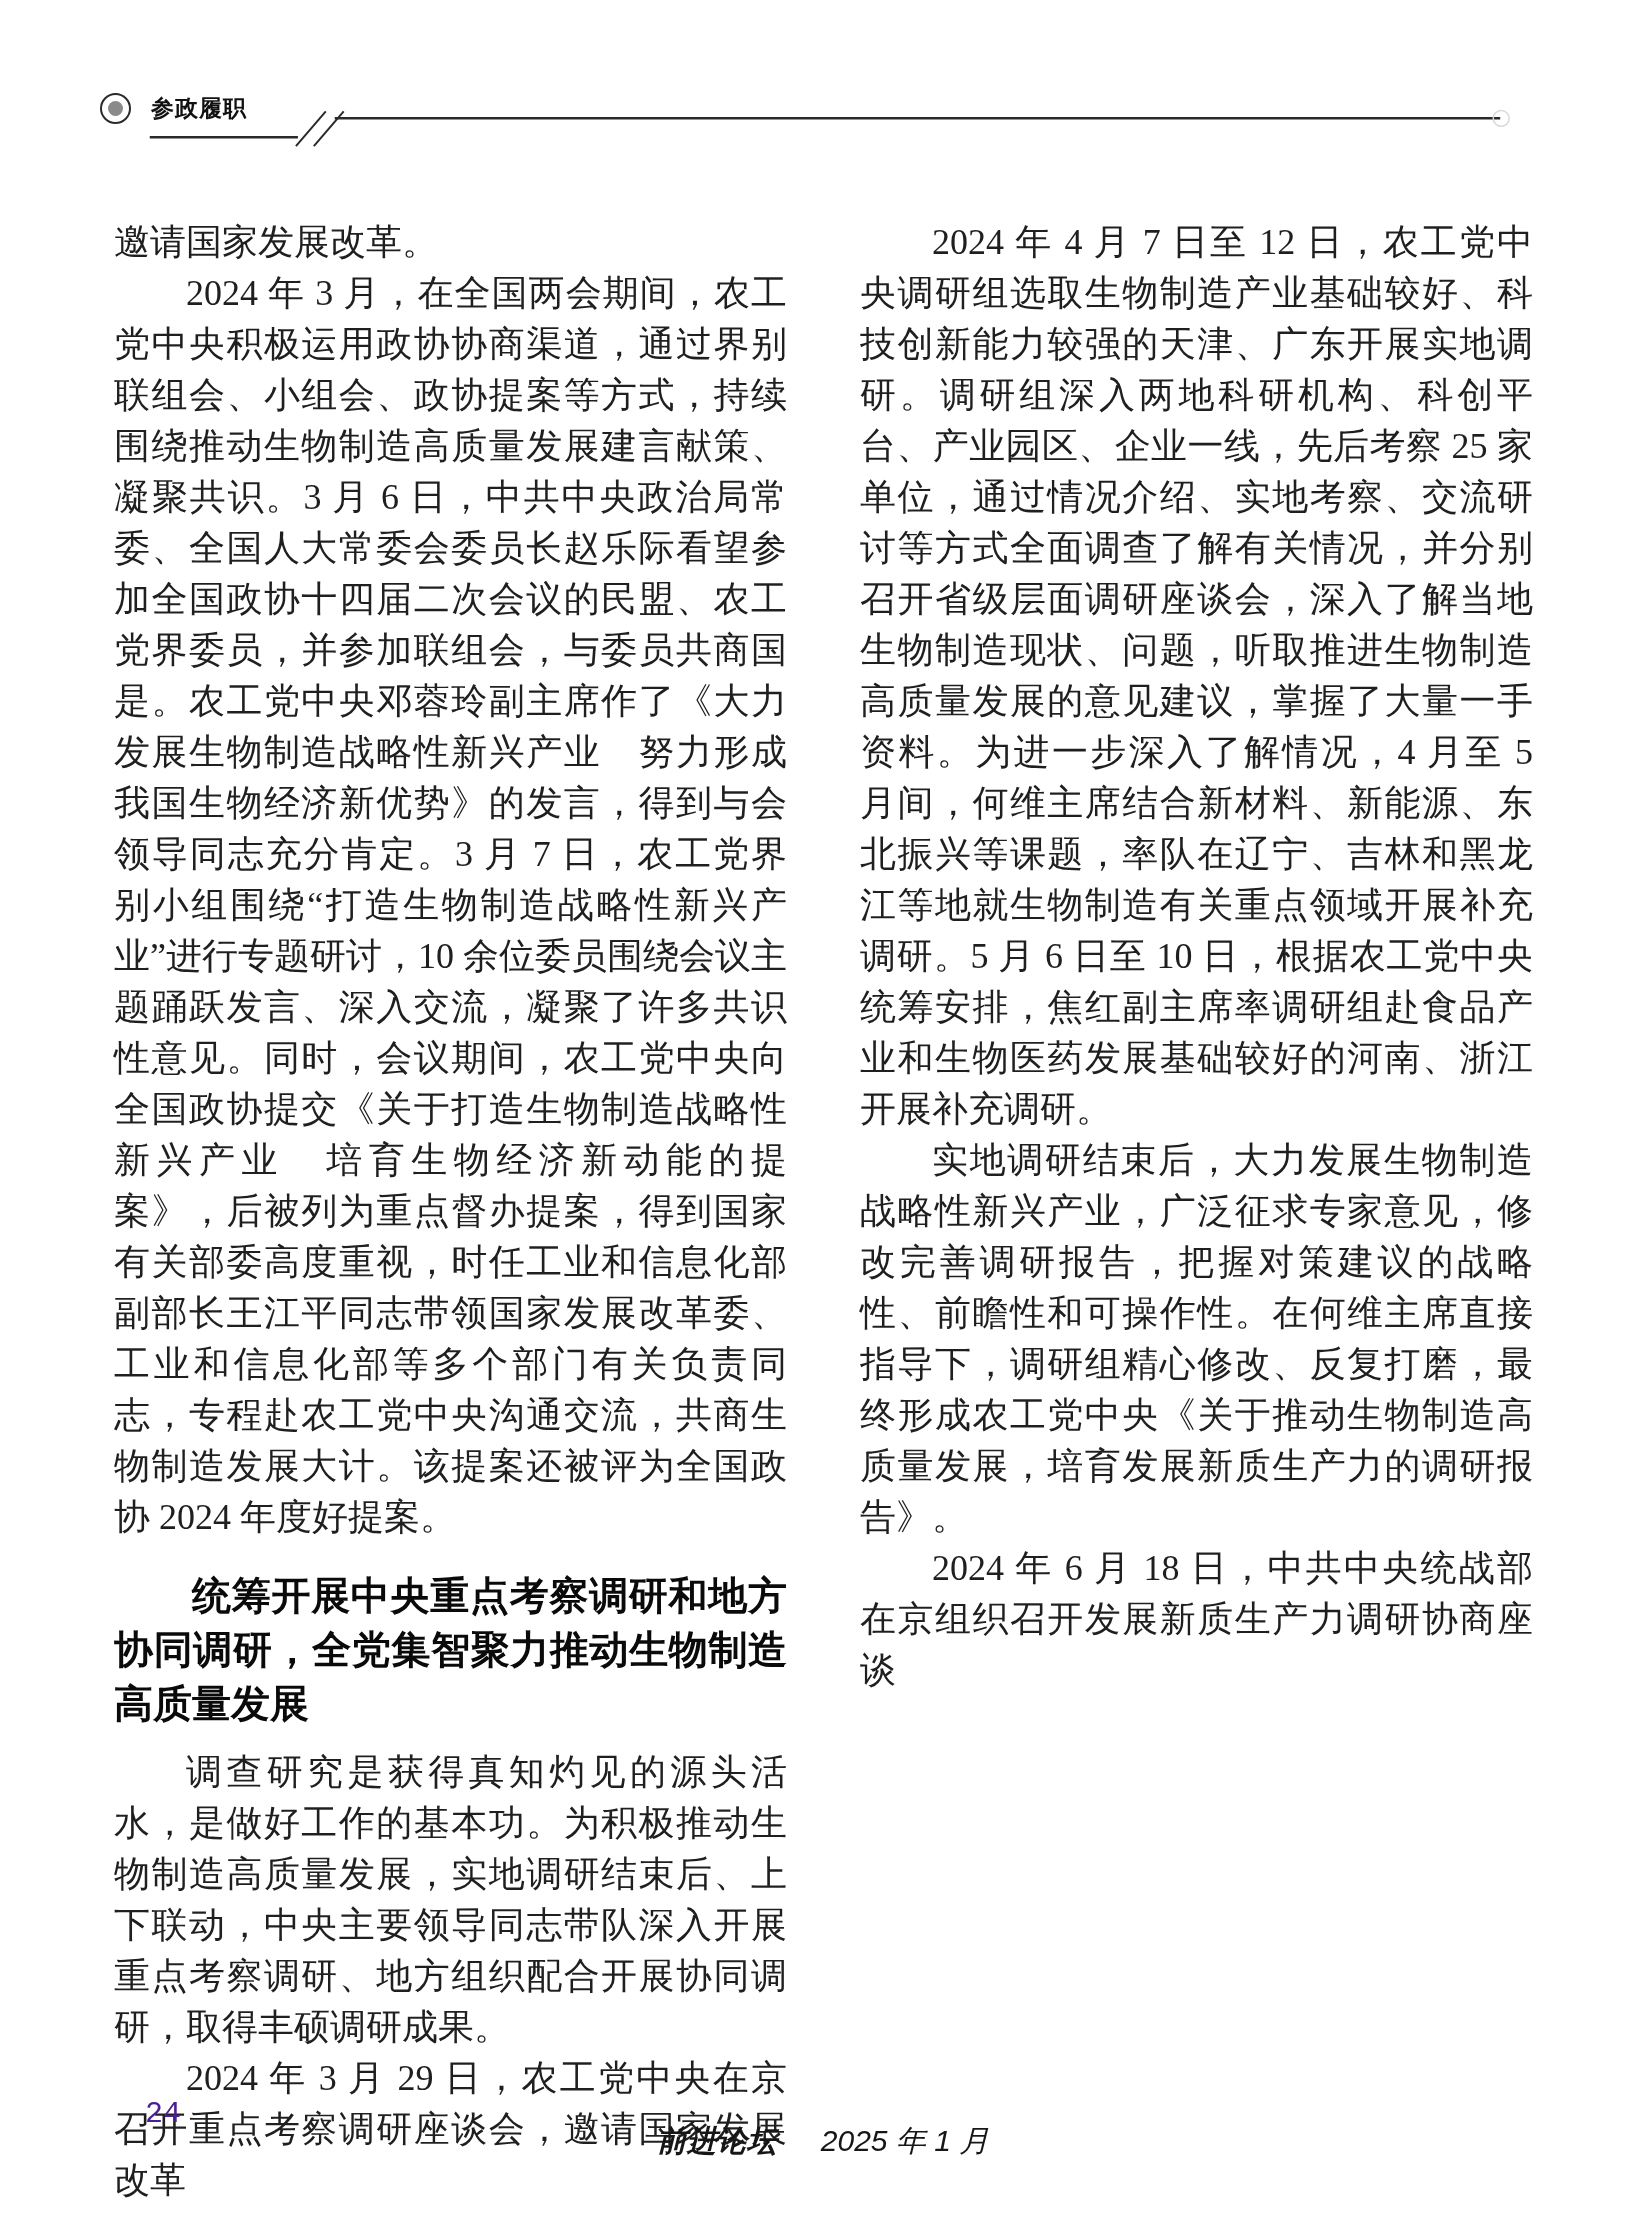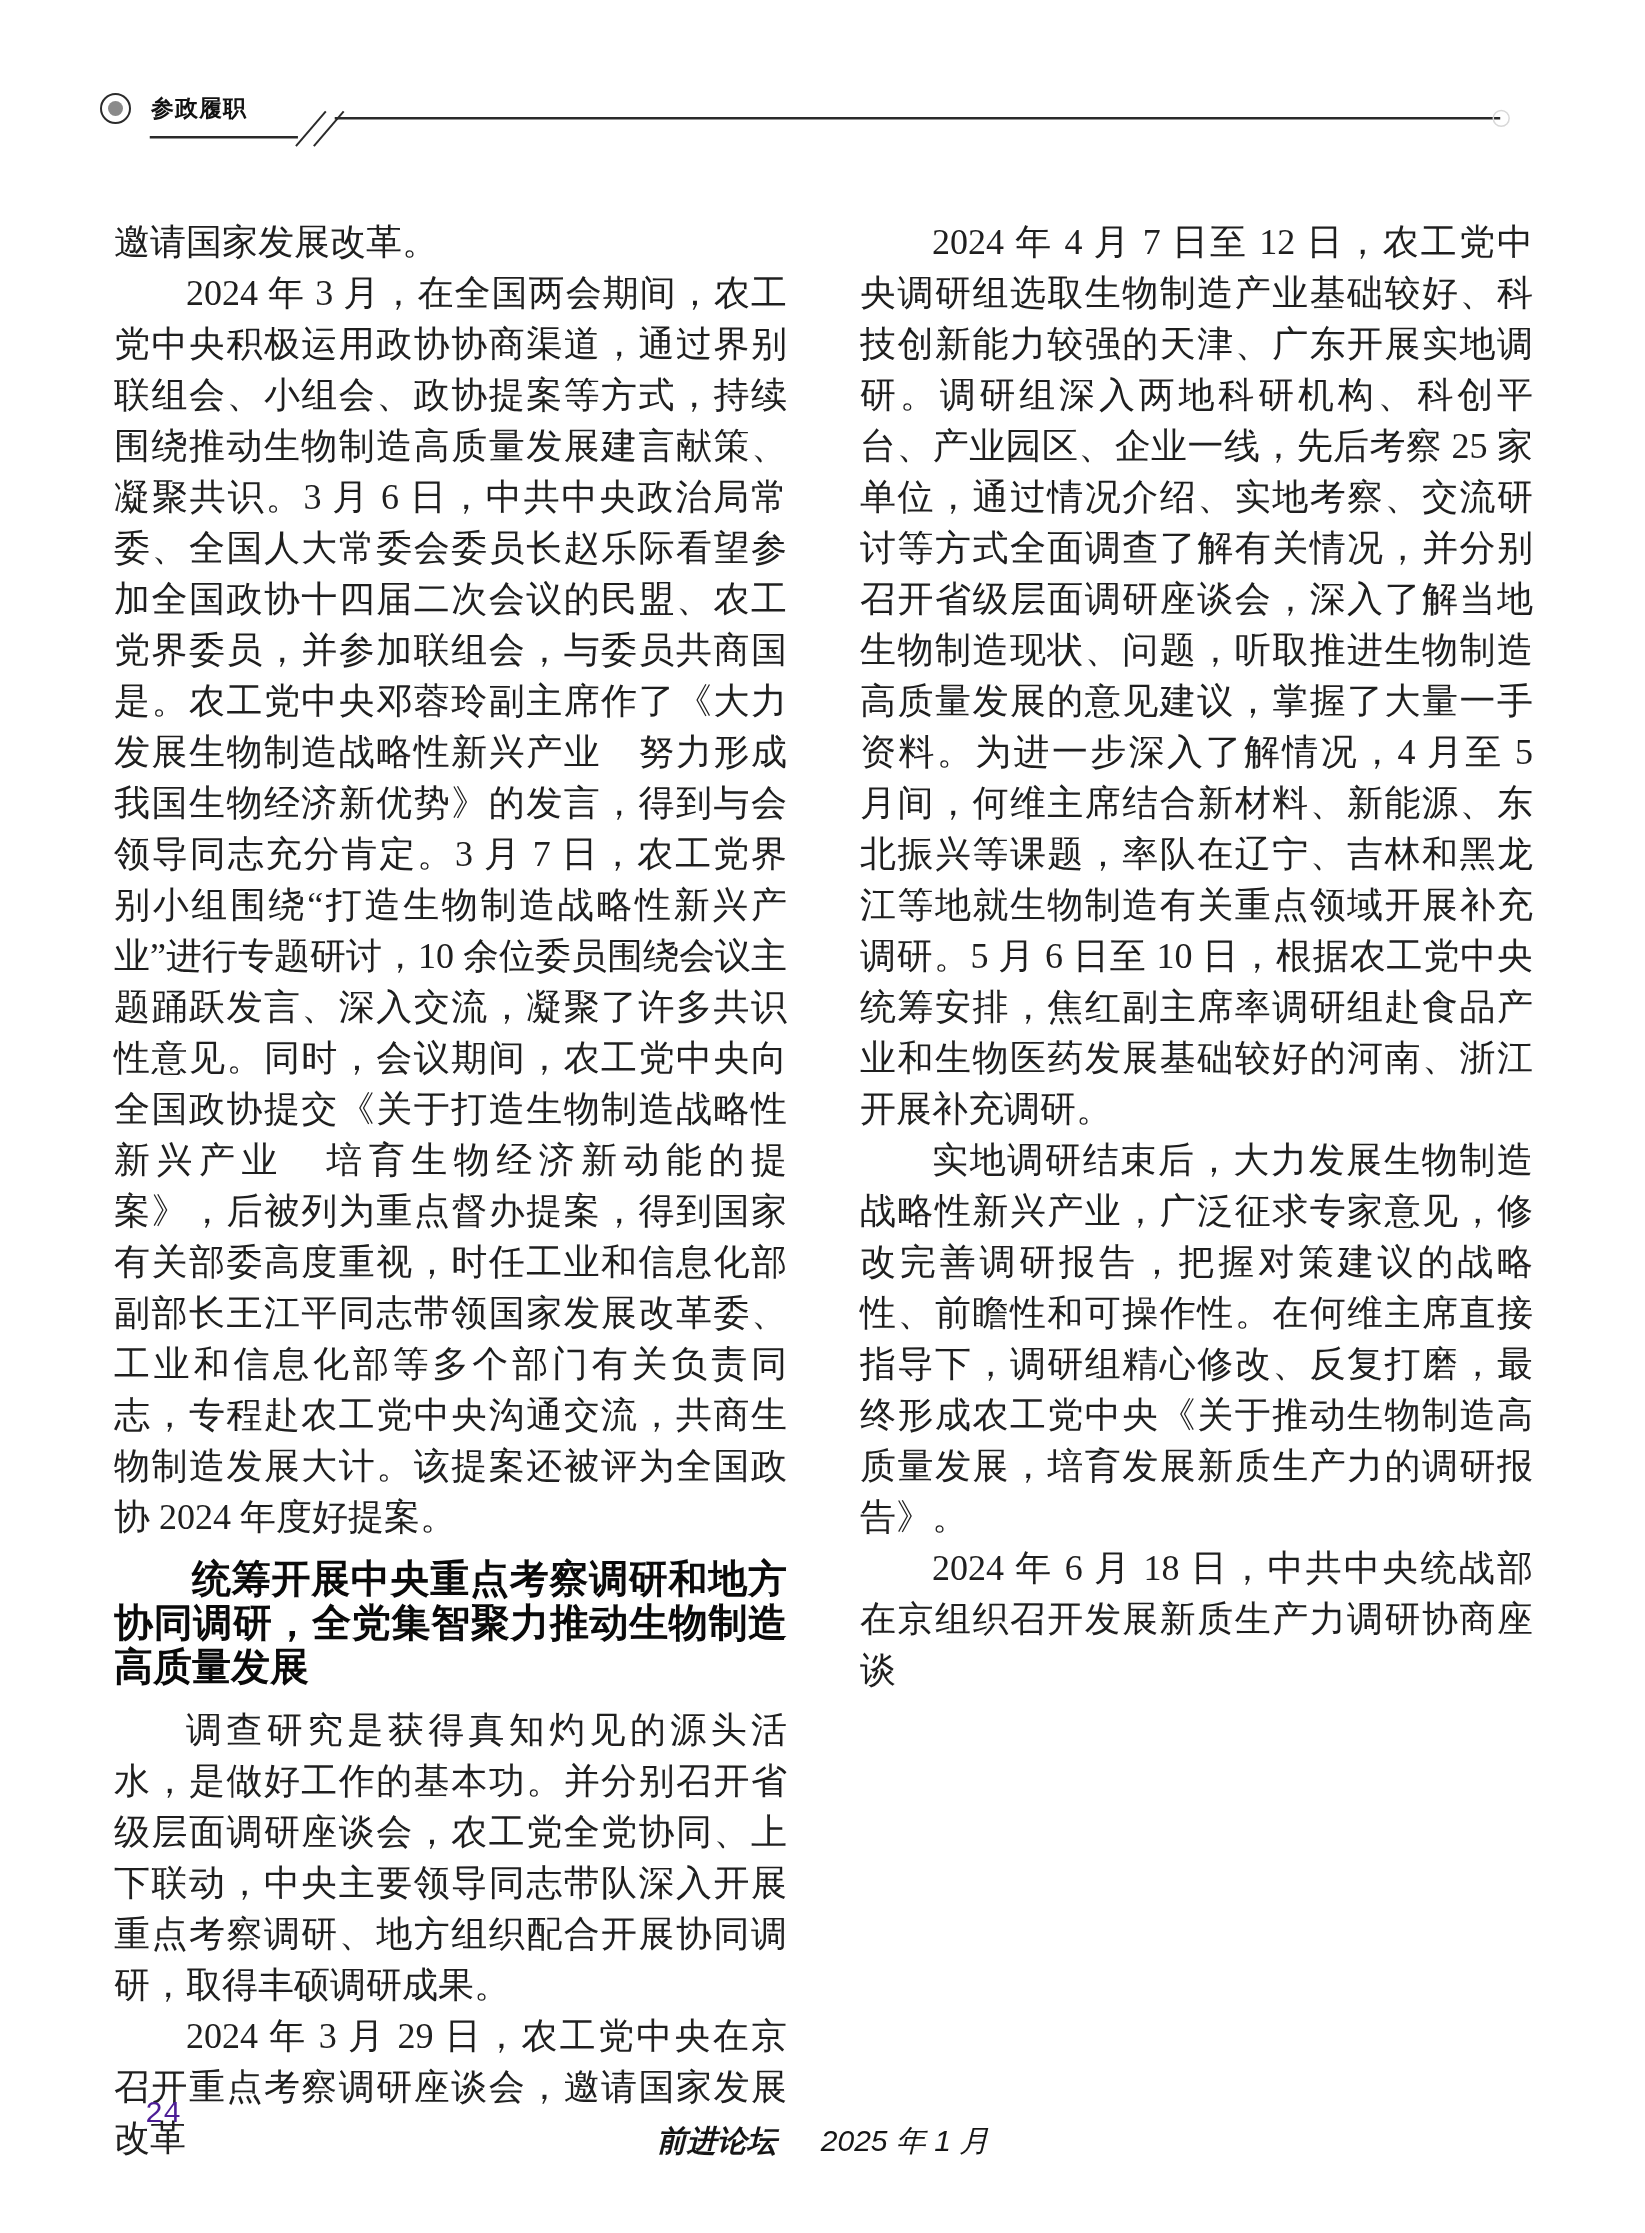--- a/index.html
+++ b/index.html
@@ -37,8 +37,8 @@
   .col-right{left:860px;}
   .mid-heading{
     font-family:"Liberation Sans","DejaVu Sans",sans-serif;
-    font-weight:bold;font-size:39px;line-height:44px;color:#0a0a0a;
-    margin:14px 0 16px 0;text-indent:2em;text-align:justify;
+    font-weight:bold;font-size:39px;line-height:54px;color:#0a0a0a;
+    margin:26px 0 16px 0;text-indent:2em;text-align:justify;
   }
   
   .footer-page-number{

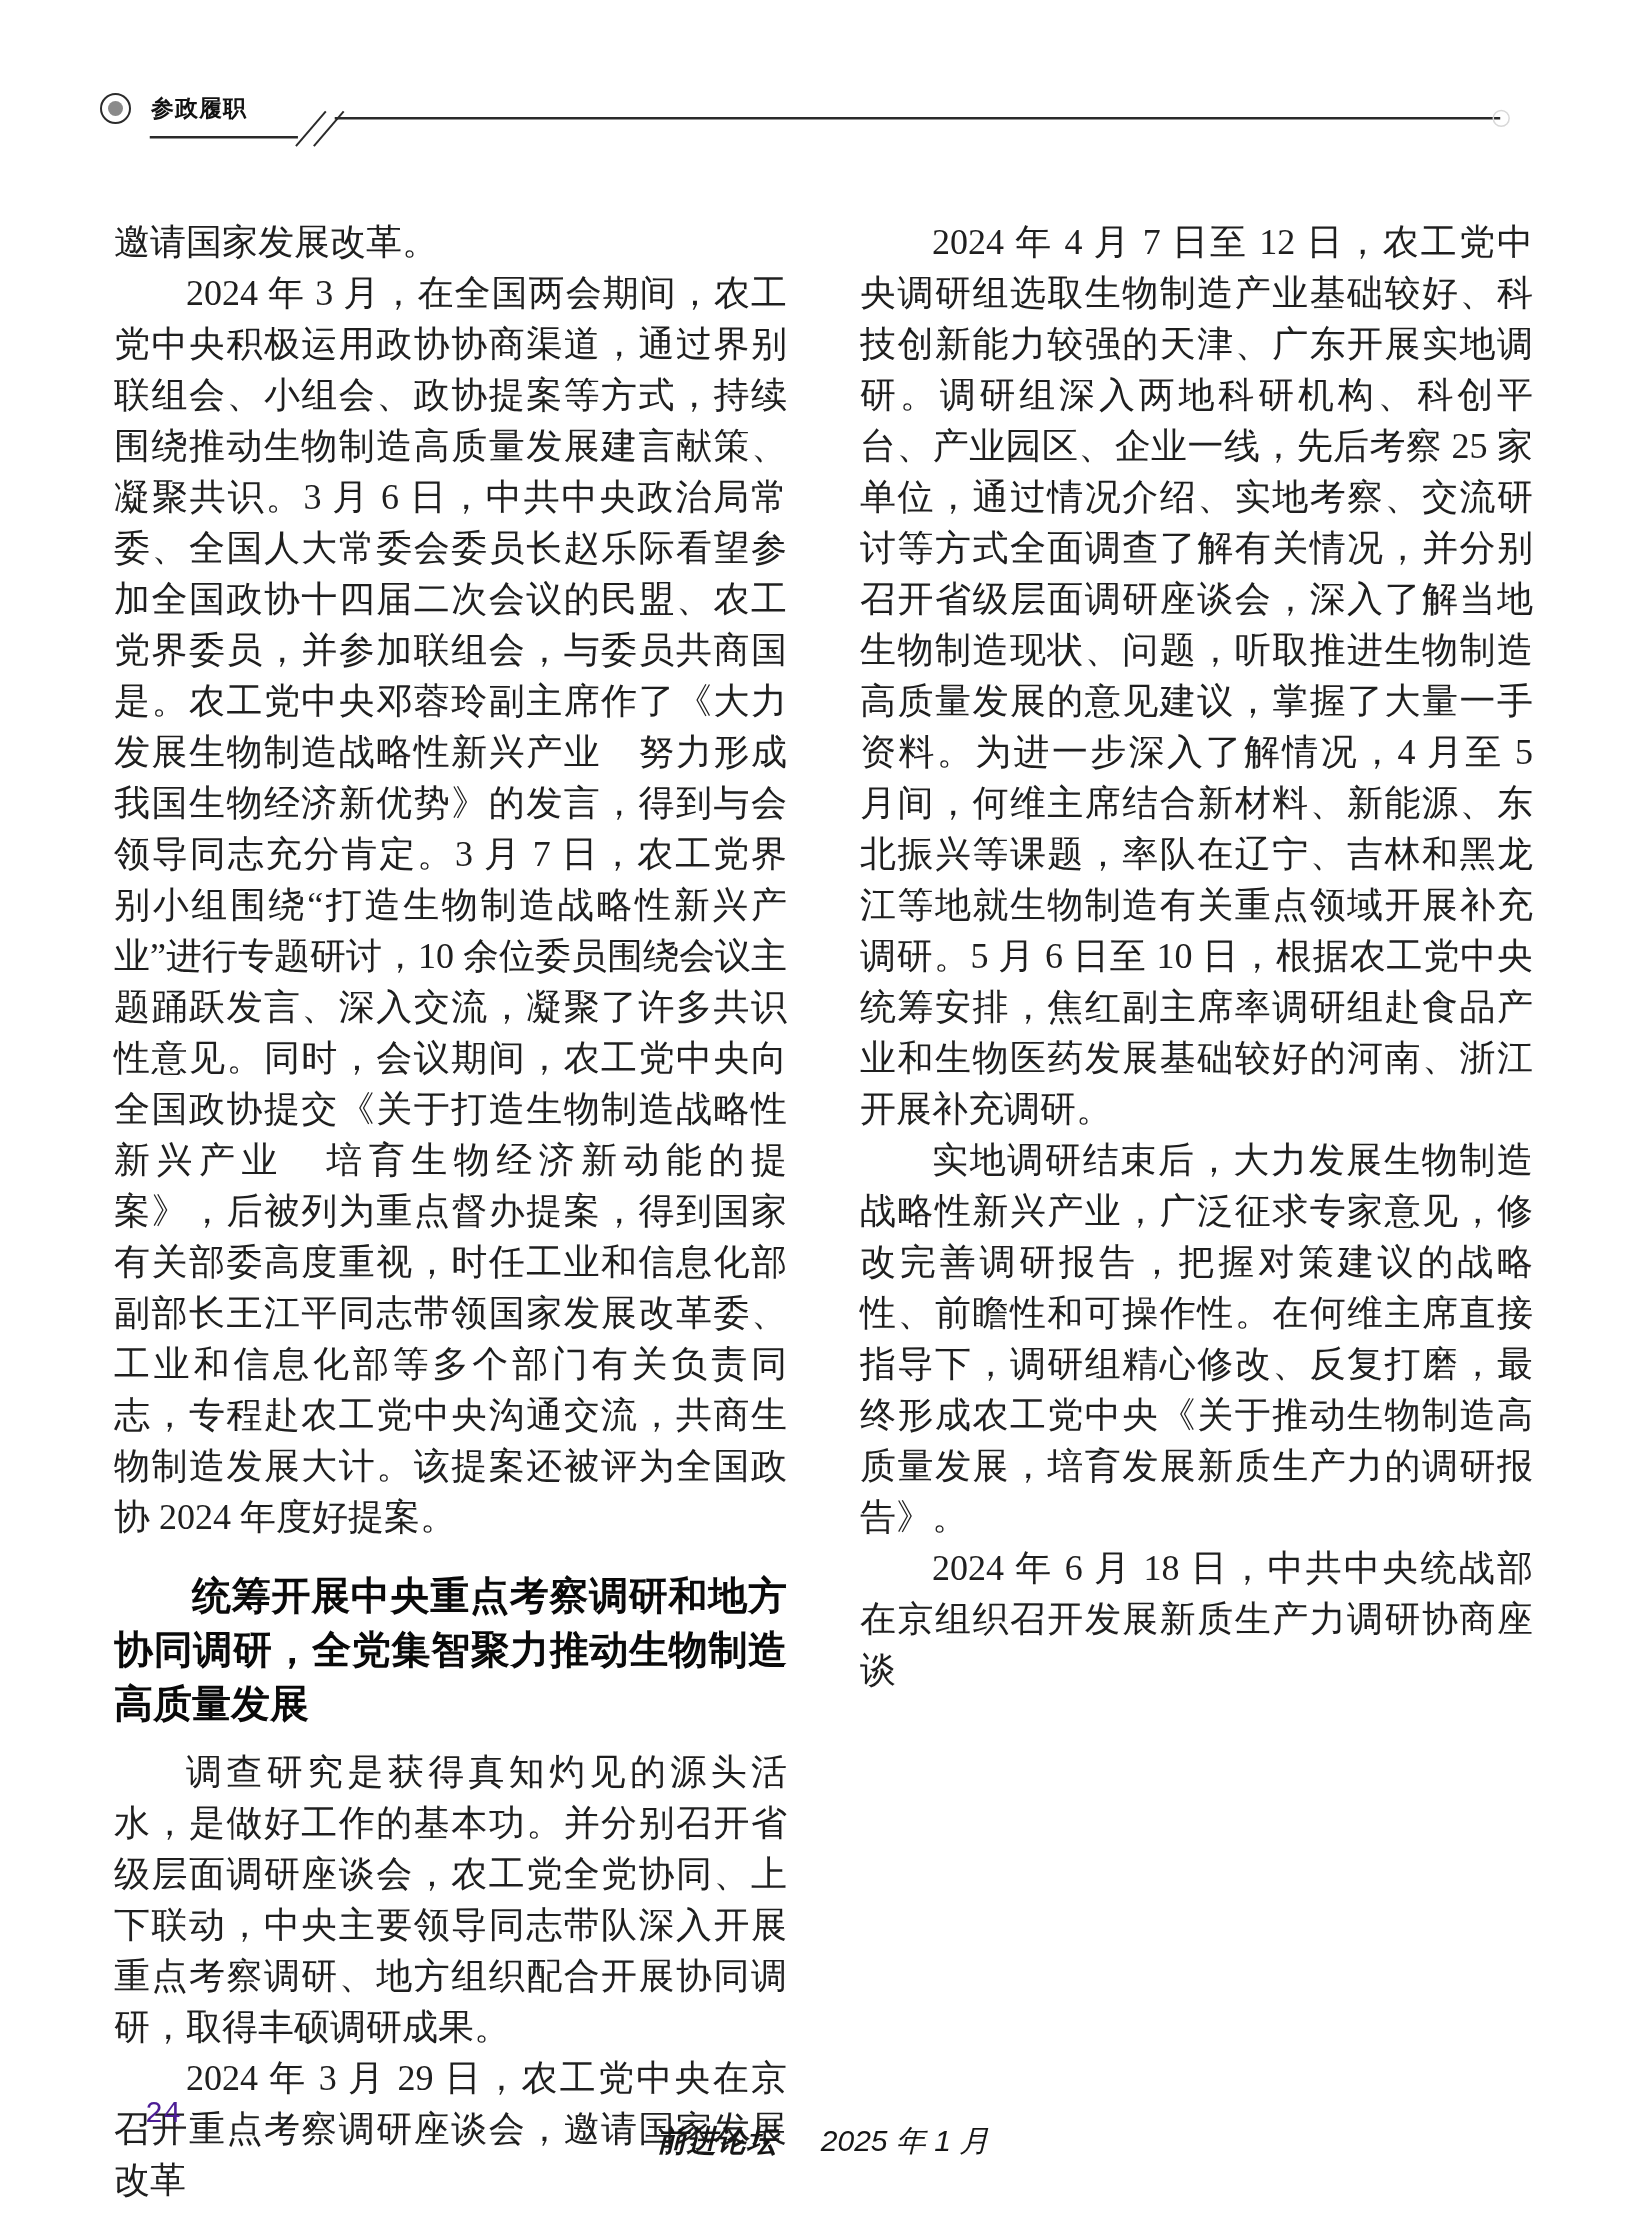--- a/index.html
+++ b/index.html
@@ -80,7 +80,7 @@
     <p>邀请国家发展改革。</p>
     <p class="indent">2024 年 3 月，在全国两会期间，农工党中央积极运用政协协商渠道，通过界别联组会、小组会、政协提案等方式，持续围绕推动生物制造高质量发展建言献策、凝聚共识。3 月 6 日，中共中央政治局常委、全国人大常委会委员长赵乐际看望参加全国政协十四届二次会议的民盟、农工党界委员，并参加联组会，与委员共商国是。农工党中央邓蓉玲副主席作了《大力发展生物制造战略性新兴产业　努力形成我国生物经济新优势》的发言，得到与会领导同志充分肯定。3 月 7 日，农工党界别小组围绕“打造生物制造战略性新兴产业”进行专题研讨，10 余位委员围绕会议主题踊跃发言、深入交流，凝聚了许多共识性意见。同时，会议期间，农工党中央向全国政协提交《关于打造生物制造战略性新兴产业　培育生物经济新动能的提案》，后被列为重点督办提案，得到国家有关部委高度重视，时任工业和信息化部副部长王江平同志带领国家发展改革委、工业和信息化部等多个部门有关负责同志，专程赴农工党中央沟通交流，共商生物制造发展大计。该提案还被评为全国政协 2024 年度好提案。</p>
     <h2 class="mid-heading">统筹开展中央重点考察调研和地方协同调研，全党集智聚力推动生物制造高质量发展</h2>
-    <p class="indent">调查研究是获得真知灼见的源头活水，是做好工作的基本功。并分别召开省级层面调研座谈会，农工党全党协同、上下联动，中央主要领导同志带队深入开展重点考察调研、地方组织配合开展协同调研，取得丰硕调研成果。</p>
+    <p class="indent">调查研究是获得真知灼见的源头活水，是做好工作的基本功。为积极推动生物制造高质量发展，实地调研结束后、上下联动，中央主要领导同志带队深入开展重点考察调研、地方组织配合开展协同调研，取得丰硕调研成果。</p>
     <p class="indent">2024 年 3 月 29 日，农工党中央在京召开重点考察调研座谈会，邀请国家发展改革</p>
   </div>
 

